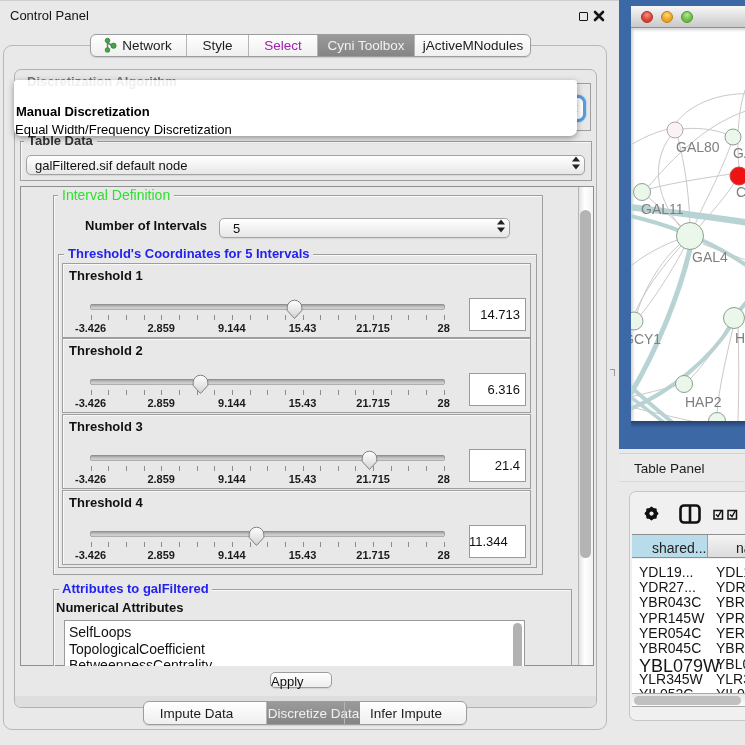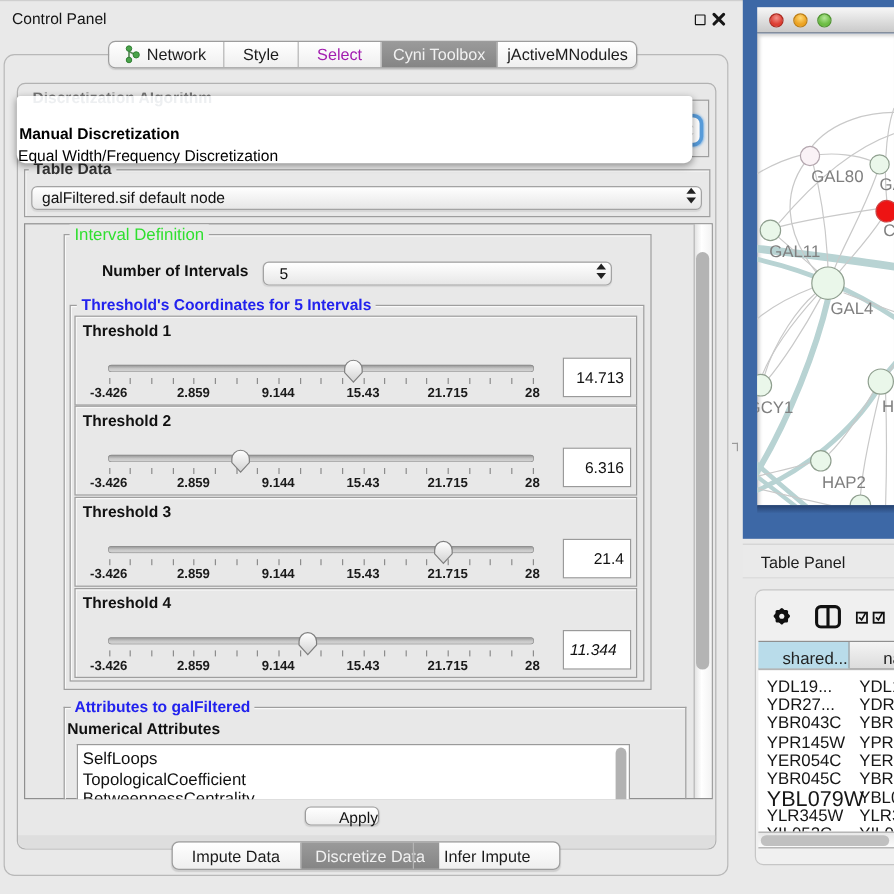--- a/index.html
+++ b/index.html
@@ -129,7 +129,7 @@
     <path d="M2.2,8.5 A7.3,7.3 0 0 1 16.8,8.5 V11.5 L9.5,19.5 L2.2,11.5 Z" fill="url(#thg)" stroke="#7f7f7f" stroke-width="1"></path>
   </svg>
 <div style="position:absolute;left:469px;top:525px;width:57px;height:33px;background:#fff;border:1px solid #9a9a9a;"></div>
-<span style="position:absolute;left:469px;top:525px;width:51px;height:33px;line-height:33px;text-align:center;font-size:13px;color:#111;font-style:italic;">11.344</span>
+<span style="position:absolute;left:469px;top:525px;width:51px;height:33px;line-height:33px;text-align:left;font-size:13px;color:#111;">11.344</span>
 <div class="abs" style="left:53px;top:589px;width:519px;height:77px;border:1px solid #9e9e9e;border-bottom:none;box-shadow:inset 1px 1px 0 rgba(255,255,255,.75);"></div>
 <span class="abs" style="left:59px;top:581px;font-size:13px;font-weight:bold;color:#2222ee;background:#e8e8e8;padding:0 3px;z-index:2;">Attributes to galFiltered</span>
 <span class="abs" style="left:56px;top:600px;font-size:13px;font-weight:bold;color:#111;">Numerical Attributes</span>

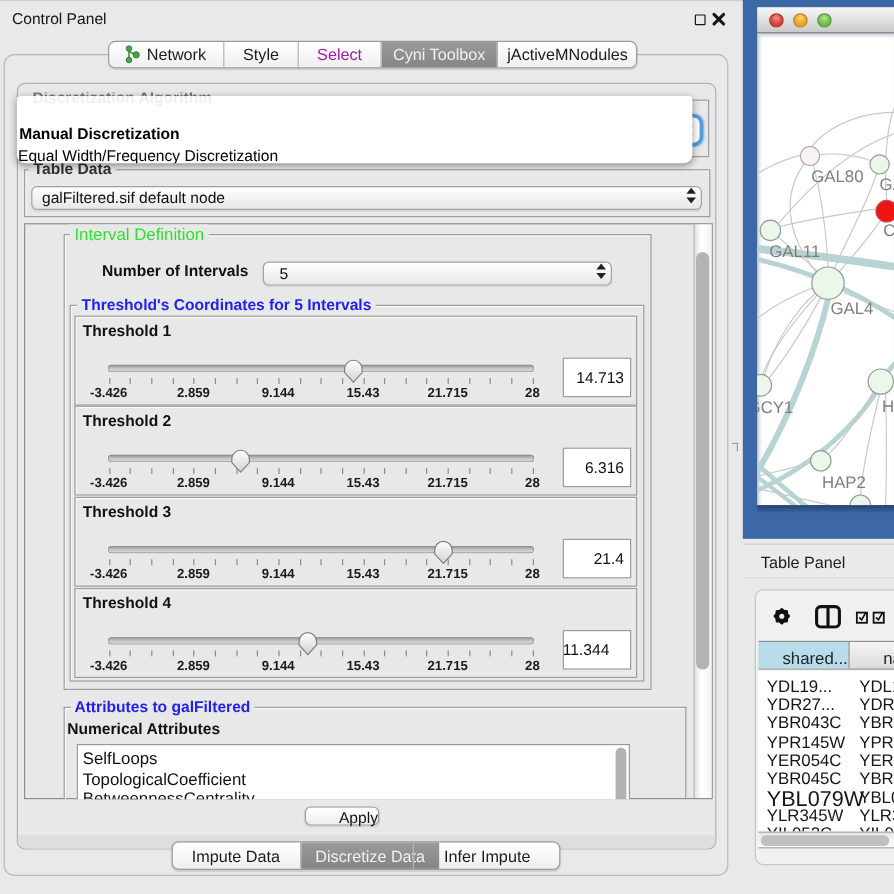--- a/index.html
+++ b/index.html
@@ -137,7 +137,7 @@
 <div style="position:absolute;left:4px;top:3px;font-size:14px;color:#111;line-height:16.5px;">SelfLoops<br>TopologicalCoefficient<br>BetweennessCentrality</div>
 <div style="position:absolute;right:2px;top:2px;width:9px;height:60px;background:#b2b2b2;border-radius:4.5px;"></div>
 </div>
-<div class="abs" style="left:254px;top:672px;width:62px;height:16px;border:1px solid #9d9d9d;border-radius:5px;background:linear-gradient(#ffffff,#ededed);text-align:right;line-height:18px;font-size:13px;color:#111;box-shadow:0 1px 1px rgba(0,0,0,.1);">Apply</div>
+<div class="abs" style="left:270px;top:672px;width:62px;height:16px;border:1px solid #9d9d9d;border-radius:5px;background:linear-gradient(#ffffff,#ededed);text-align:left;line-height:18px;font-size:13px;color:#111;box-shadow:0 1px 1px rgba(0,0,0,.1);">Apply</div>
 <div class="abs" style="left:143px;top:701px;width:324px;height:24px;border:1px solid #9d9d9d;border-radius:6px;background:linear-gradient(#ffffff,#efefef);overflow:hidden;box-shadow:0 1px 1px rgba(0,0,0,.12);z-index:5;"></div>
 <div class="abs" style="left:143px;top:702px;width:107px;height:22px;color:#1c1c1c;font-size:13.5px;display:flex;align-items:center;justify-content:center;white-space:nowrap;z-index:6;">Impute Data</div>
 <div class="abs" style="left:250px;top:702px;width:116px;height:22px;background:linear-gradient(#9a9a9a,#858585);border-left:1px solid #b5b5b5;color:#f1f1f1;font-size:13.5px;display:flex;align-items:center;justify-content:center;white-space:nowrap;z-index:6;">Discretize Data</div>

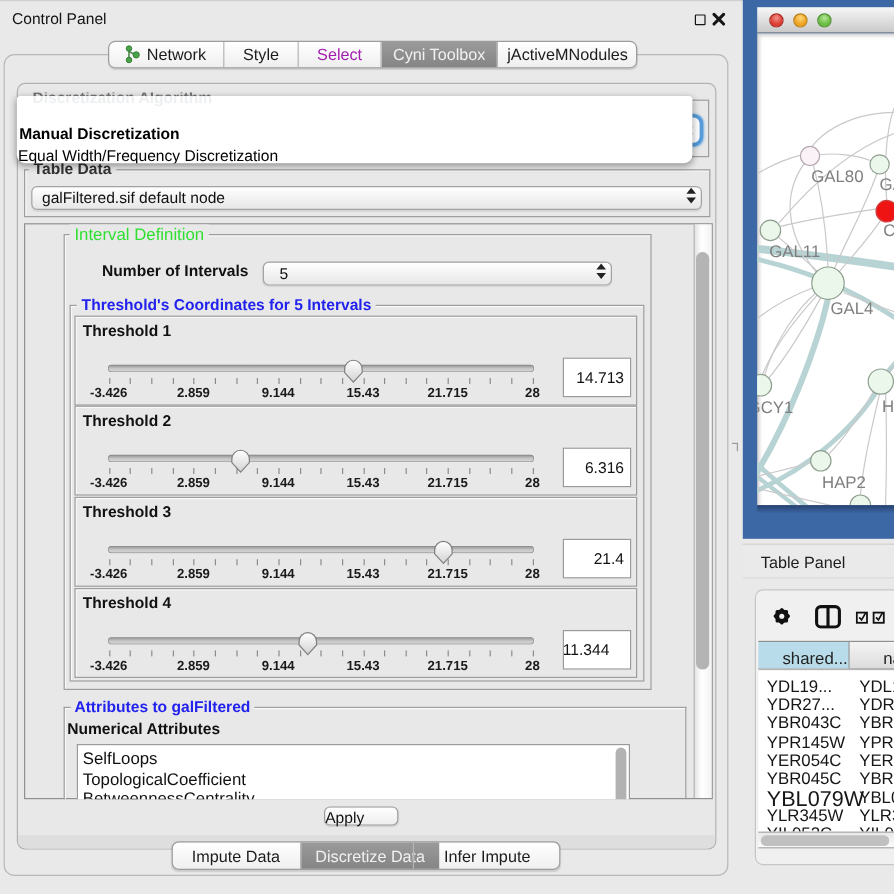--- a/index.html
+++ b/index.html
@@ -140,7 +140,7 @@
 <div class="abs" style="left:270px;top:672px;width:62px;height:16px;border:1px solid #9d9d9d;border-radius:5px;background:linear-gradient(#ffffff,#ededed);text-align:left;line-height:18px;font-size:13px;color:#111;box-shadow:0 1px 1px rgba(0,0,0,.1);">Apply</div>
 <div class="abs" style="left:143px;top:701px;width:324px;height:24px;border:1px solid #9d9d9d;border-radius:6px;background:linear-gradient(#ffffff,#efefef);overflow:hidden;box-shadow:0 1px 1px rgba(0,0,0,.12);z-index:5;"></div>
 <div class="abs" style="left:143px;top:702px;width:107px;height:22px;color:#1c1c1c;font-size:13.5px;display:flex;align-items:center;justify-content:center;white-space:nowrap;z-index:6;">Impute Data</div>
-<div class="abs" style="left:250px;top:702px;width:116px;height:22px;background:linear-gradient(#9a9a9a,#858585);border-left:1px solid #b5b5b5;color:#f1f1f1;font-size:13.5px;display:flex;align-items:center;justify-content:center;white-space:nowrap;z-index:6;">Discretize Data</div>
+<div class="abs" style="left:266px;top:702px;width:94px;height:22px;background:linear-gradient(#9a9a9a,#858585);border-left:1px solid #b5b5b5;color:#f1f1f1;font-size:13.5px;display:flex;align-items:center;justify-content:center;white-space:nowrap;z-index:6;">Discretize Data</div>
 <div class="abs" style="left:344px;top:702px;width:123px;height:22px;border-left:1px solid #b5b5b5;color:#1c1c1c;font-size:13.5px;display:flex;align-items:center;justify-content:center;white-space:nowrap;z-index:6;">Infer Impute</div>
 <div class="abs" style="left:610px;top:369px;width:5px;height:7px;border-right:1.5px solid #9a9a9a;border-top:1.5px solid #9a9a9a;"></div>
 <div class="abs" style="left:619px;top:0;width:126px;height:449px;background:#3d68a6;"></div>

